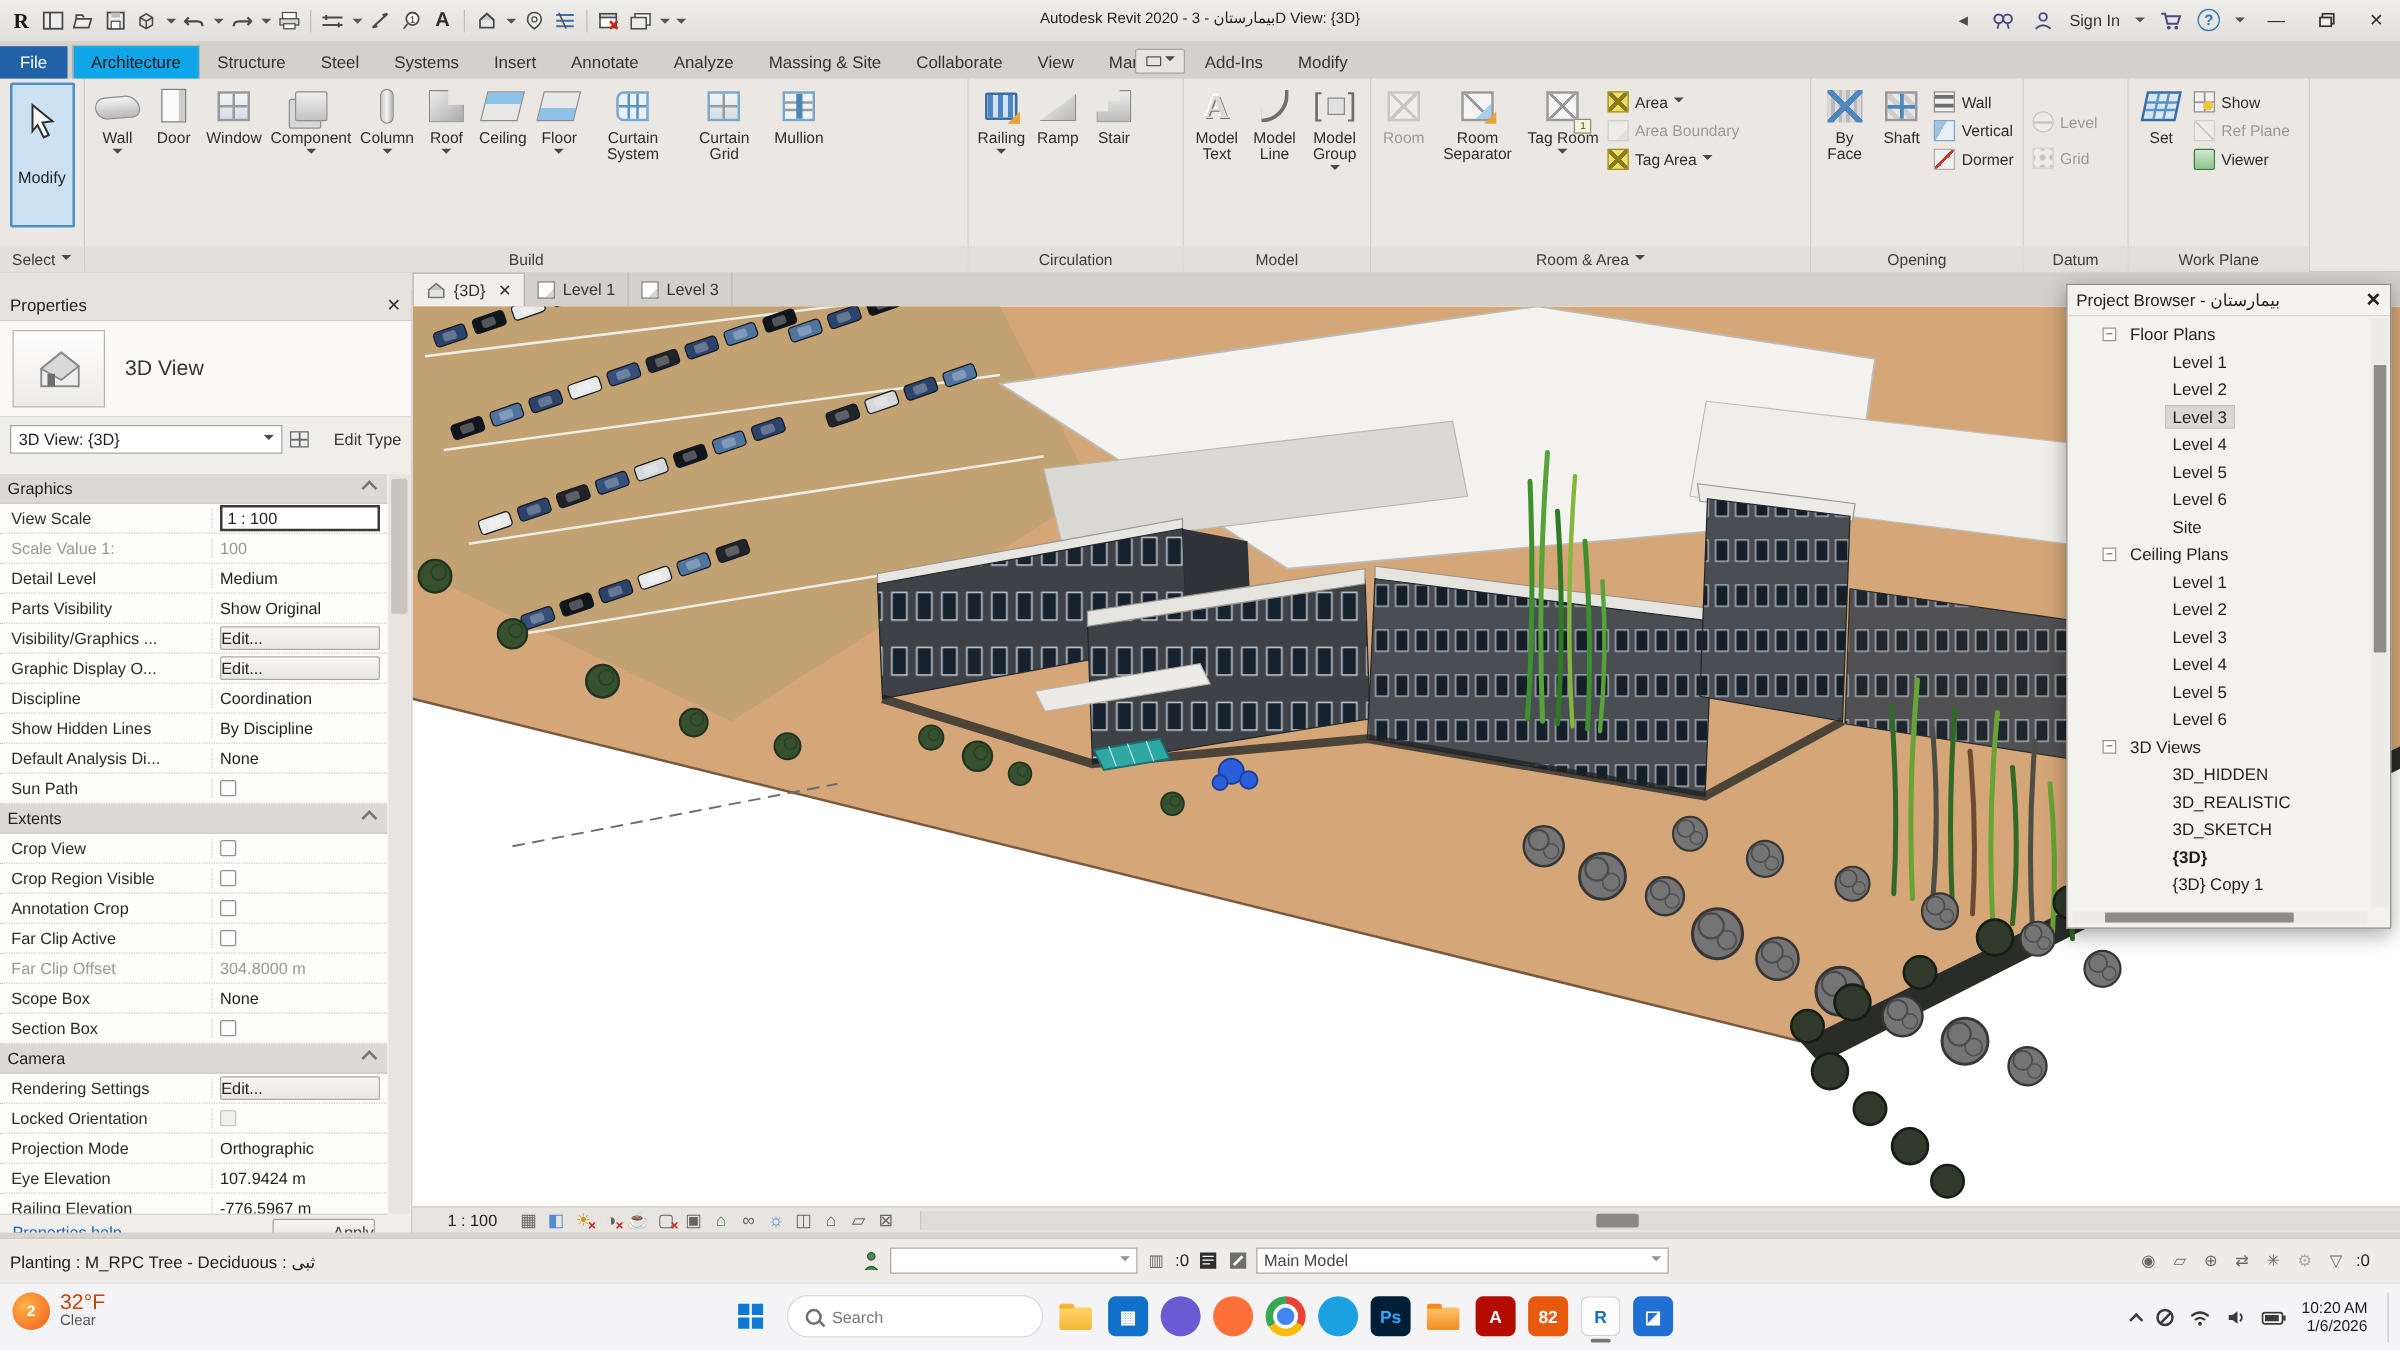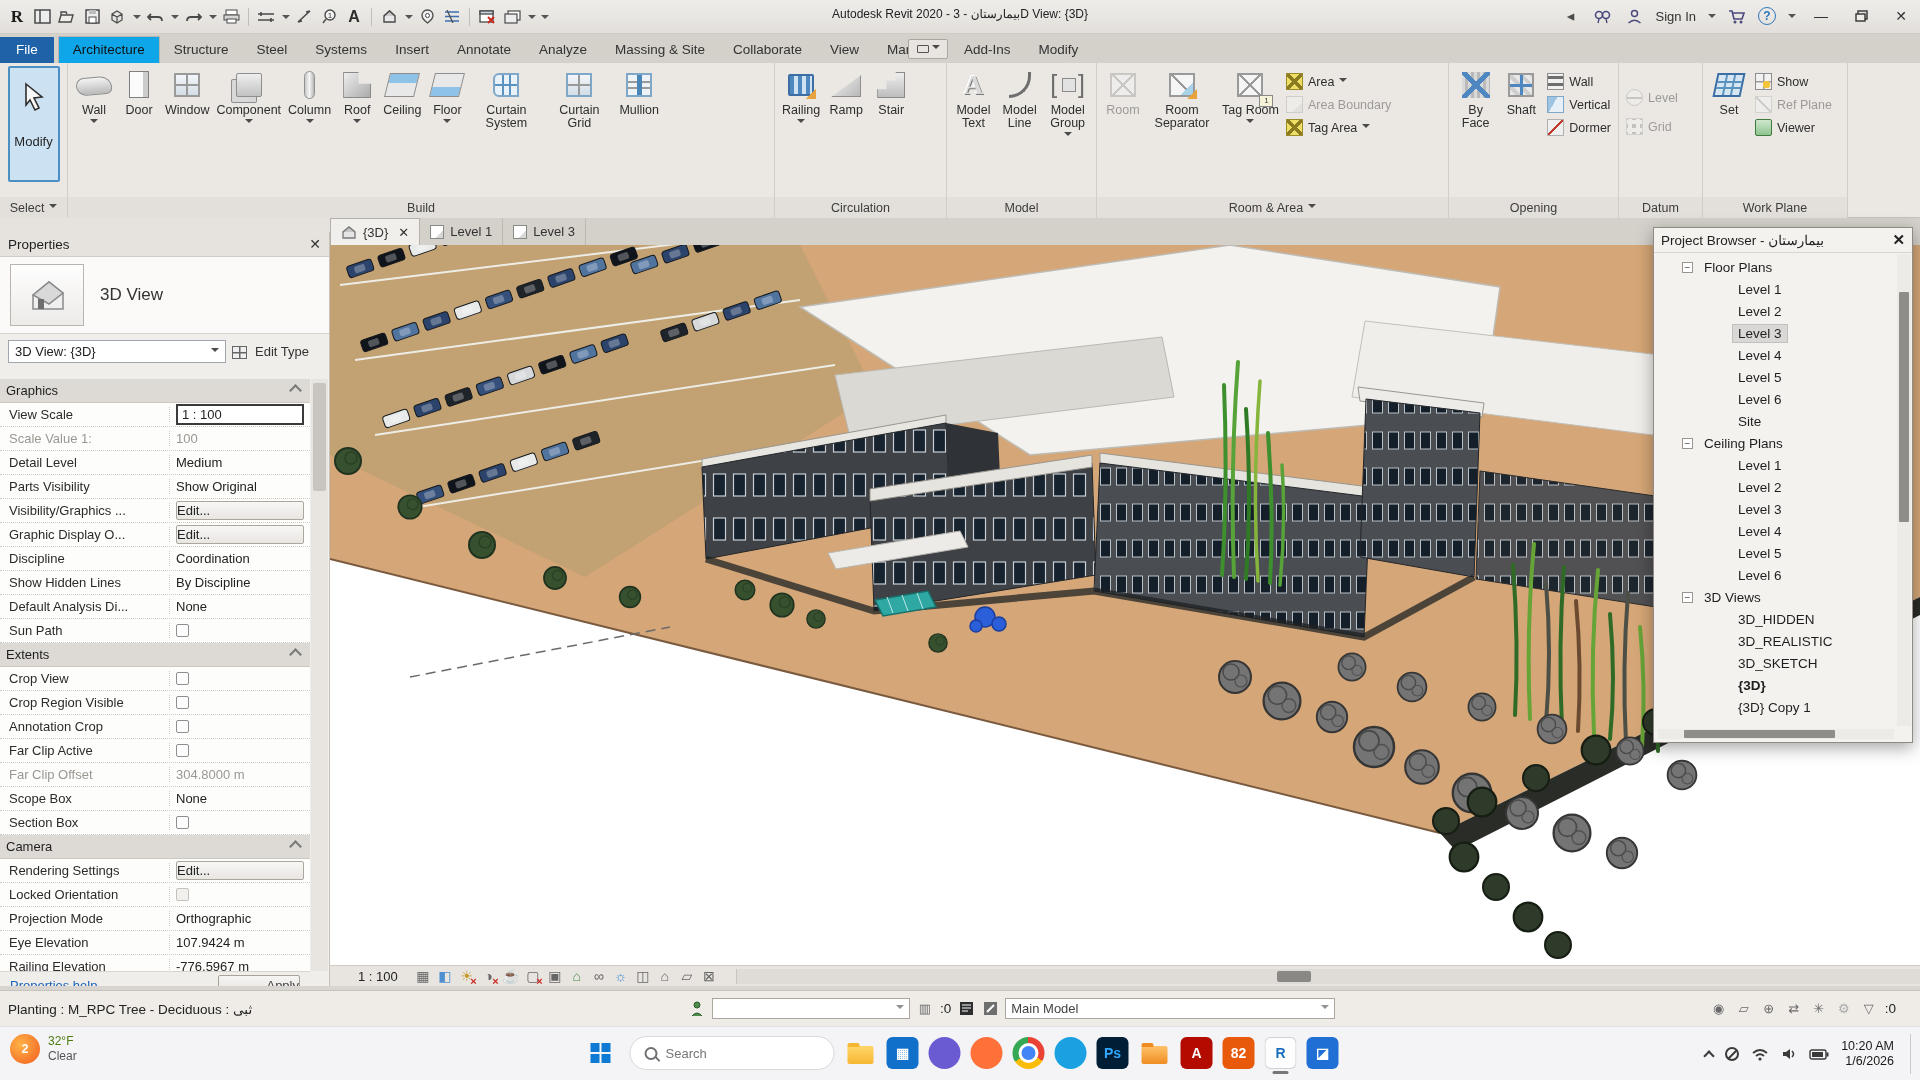--- a/index.html
+++ b/index.html
@@ -94,7 +94,7 @@
   .selrow{display:flex;align-items:center;gap:6px;padding:6px 8px;background:#F0EEEB}
   .selbox{flex:0 0 218px;height:23px;background:#fff;border:1px solid #9FA6AD;display:flex;align-items:center;padding:0 6px;font-size:13px;color:#222}
   .selbox .dd{margin-left:auto}
-  .etbtn{display:flex;align-items:flex-end;gap:8px;font-size:13px;color:#333}
+  .etbtn{display:flex;align-items:center;gap:20px;font-size:13px;color:#333}
   .etic{width:15px;height:13px;border:1.5px solid #666;background:linear-gradient(#666,#666) 50% 0/1.5px 100% no-repeat,linear-gradient(#666,#666) 0 50%/100% 1.5px no-repeat,#EFEFEF}
   #proprows{position:absolute;left:0;top:147px;width:310px;bottom:27px;overflow:hidden;background:#FDFDFC}
   .prow{display:flex;height:24px;border-bottom:1px dotted #CFCBC5;align-items:center}

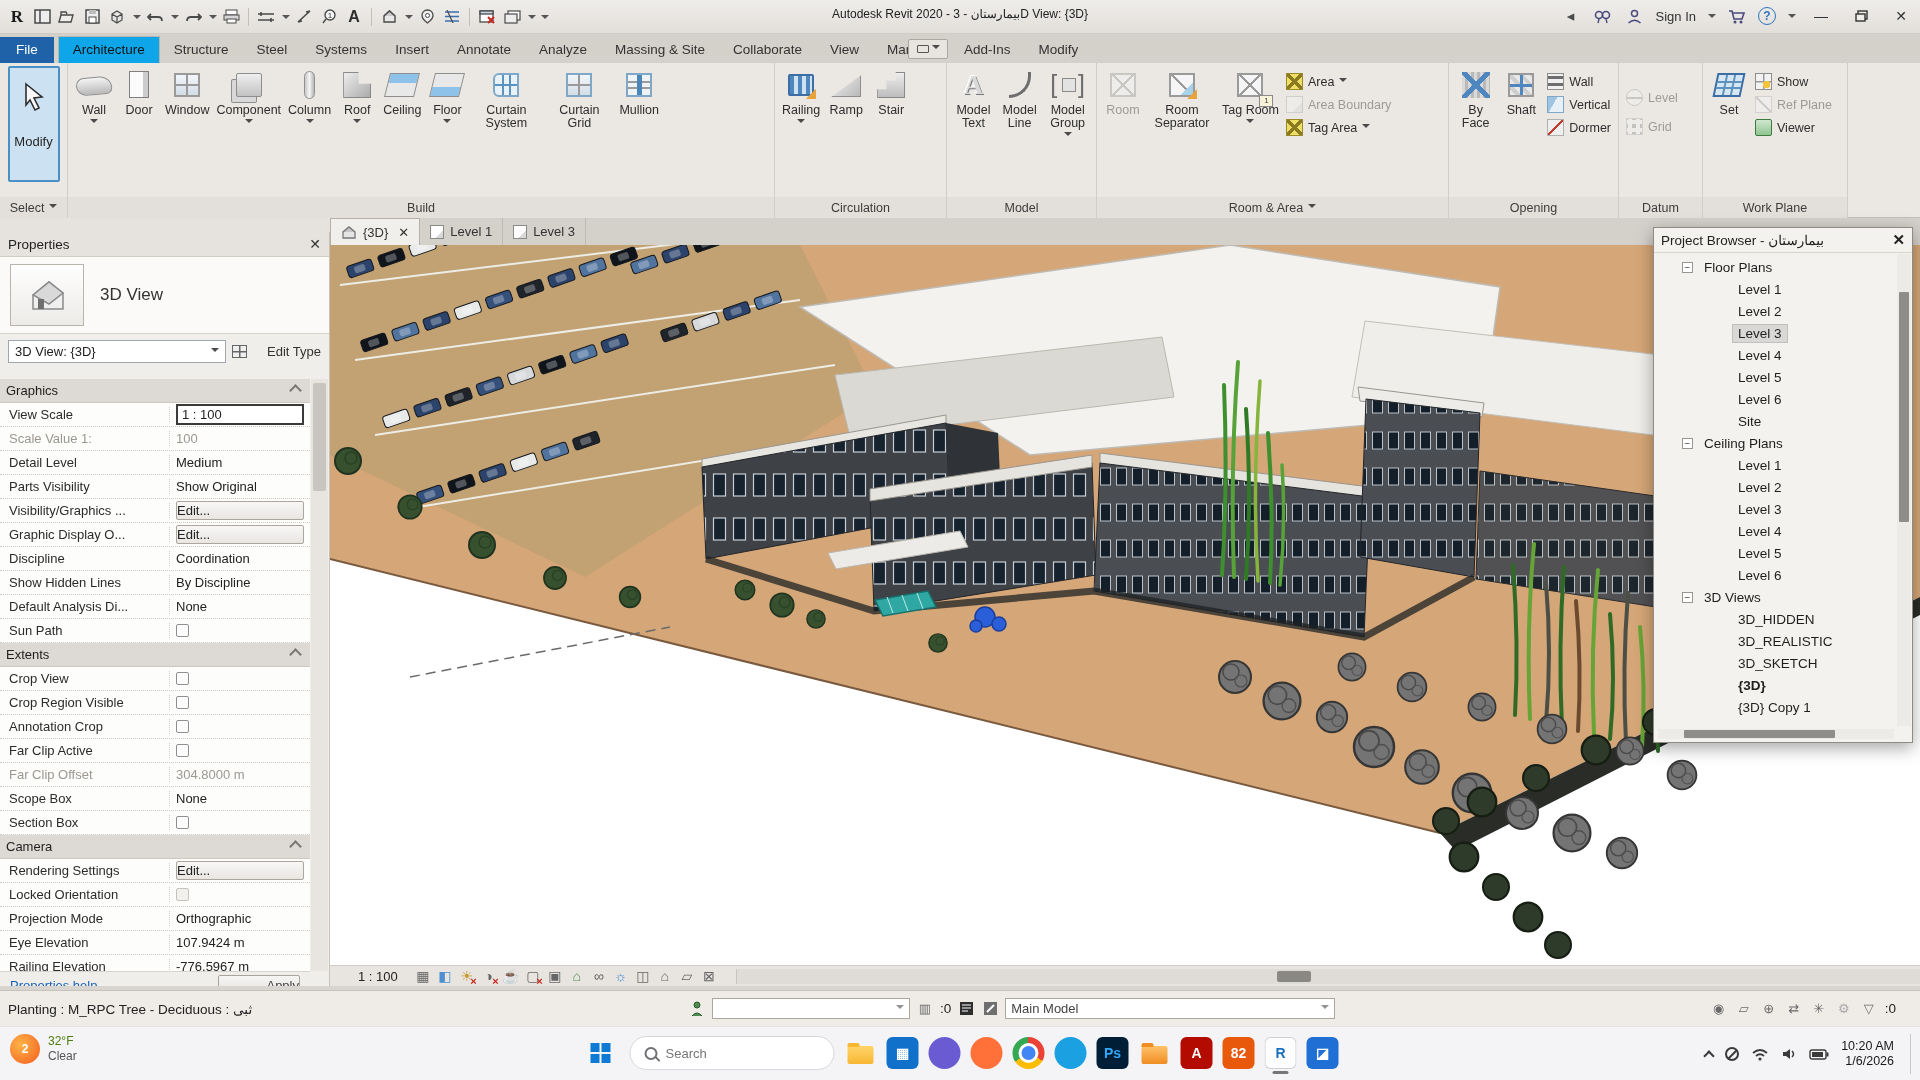--- a/index.html
+++ b/index.html
@@ -167,7 +167,7 @@
   .weather{position:absolute;left:10px;top:7px;display:flex;align-items:center;gap:8px}
   .wicon{width:30px;height:30px;border-radius:50%;background:radial-gradient(circle at 35% 35%,#FFB347,#F25C1E);display:flex;align-items:center;justify-content:center;color:#fff;font-size:12px;font-weight:bold}
   .wtxt{display:flex;flex-direction:column;line-height:15px}
-  .wtemp{font-size:12px;color:#4d7c0f}
+  .wtemp{font-size:17px;color:#c2410c}
   .wcond{font-size:12px;color:#555}
   .centergroup{position:absolute;left:50%;top:7px;transform:translateX(-50%);display:flex;align-items:center;gap:10px}
   .startbtn{width:38px;height:38px;display:flex;align-items:center;justify-content:center;border-radius:5px}

